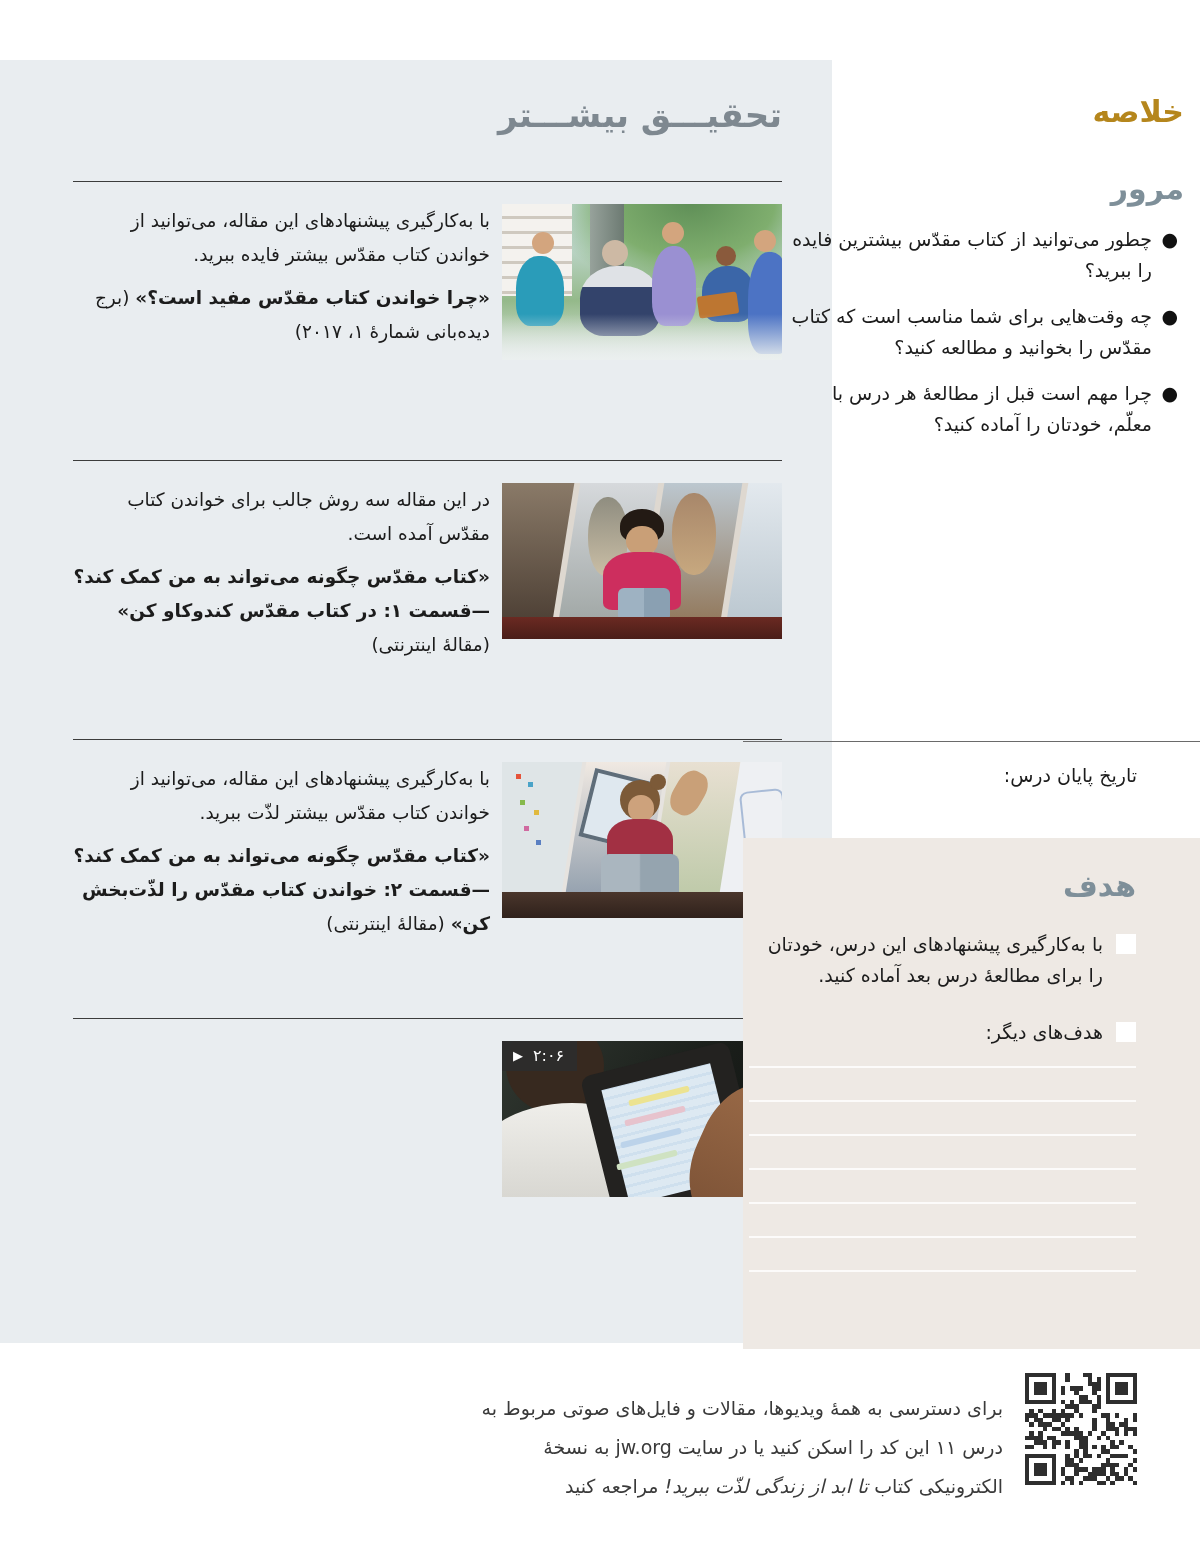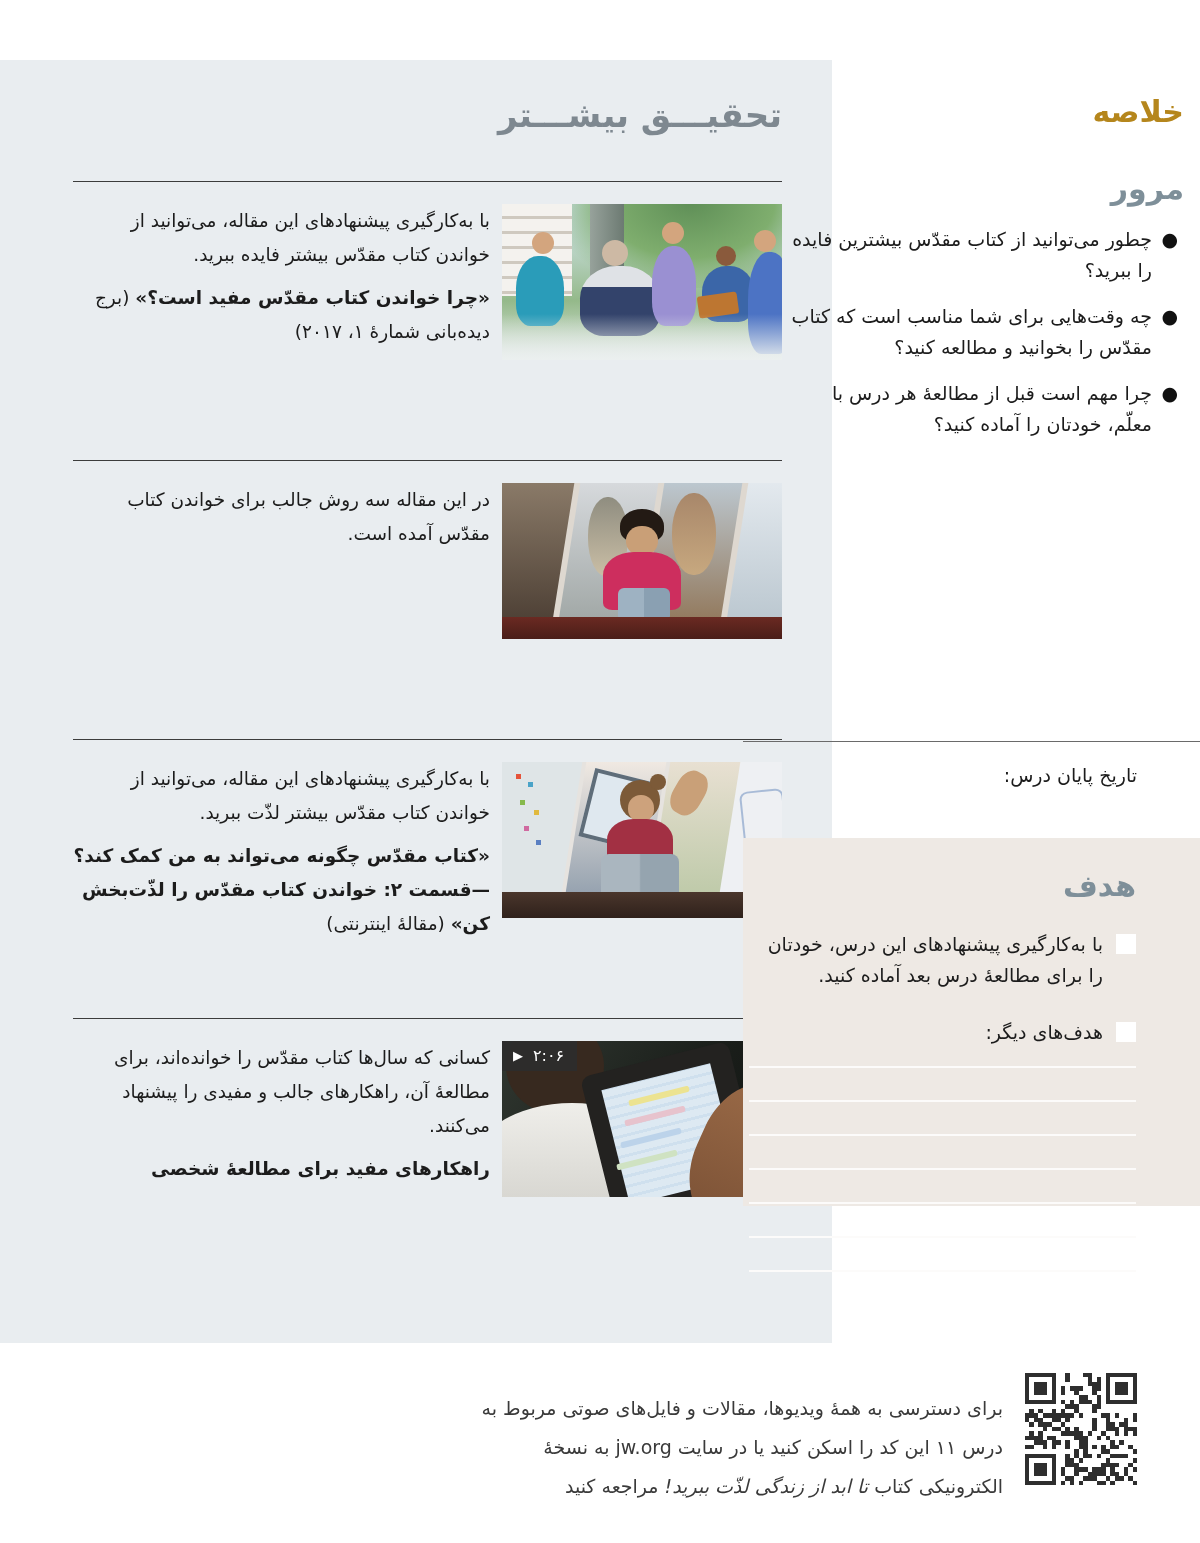--- a/index.html
+++ b/index.html
@@ -164,6 +164,7 @@
     </div>
     <div class="item-text">
       <p class="desc">در این مقاله سه روش جالب برای خواندن کتاب مقدّس آمده است.</p>
+      <p class="title"><span class="bold">«کتاب مقدّس چگونه می‌تواند به من کمک کند؟—قسمت ۱: در کتاب مقدّس کندوکاو کن»</span><span> (مقالهٔ اینترنتی)</span></p>
     </div>
   </section>
 

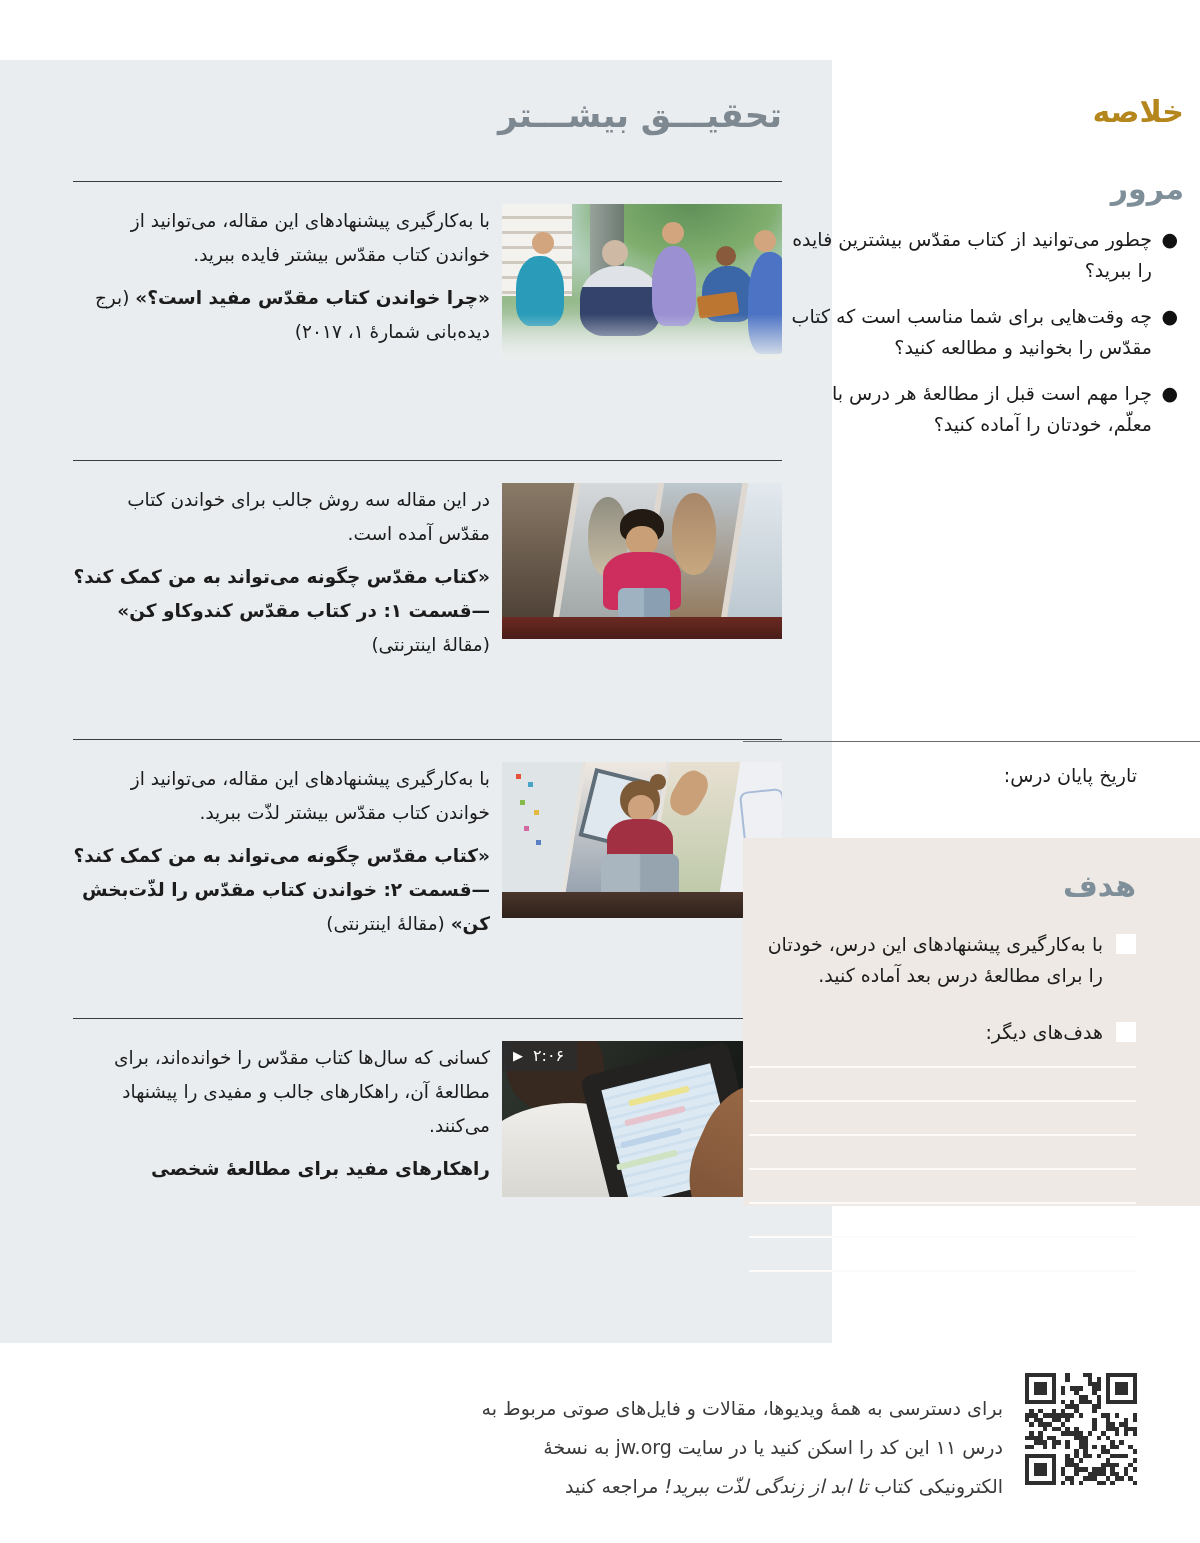--- a/index.html
+++ b/index.html
@@ -104,7 +104,7 @@
   .r-divider{position:absolute;left:0;right:0;top:681px;border:0;border-top:1px solid #6a6a6a;margin:0;}
   .completion{position:absolute;right:63px;top:700px;margin:0;font-size:19px;line-height:31px;}
   .goal-box{
-    position:absolute;left:0;right:0;top:778px;height:368px;background:#eee9e4;
+    position:absolute;left:0;right:0;top:778px;height:511px;background:#eee9e4;
     box-sizing:border-box;padding:30px 64px 38px 6px;
   }
   .goal-item{display:flex;gap:13px;margin-top:26px;font-size:19px;line-height:31px;}

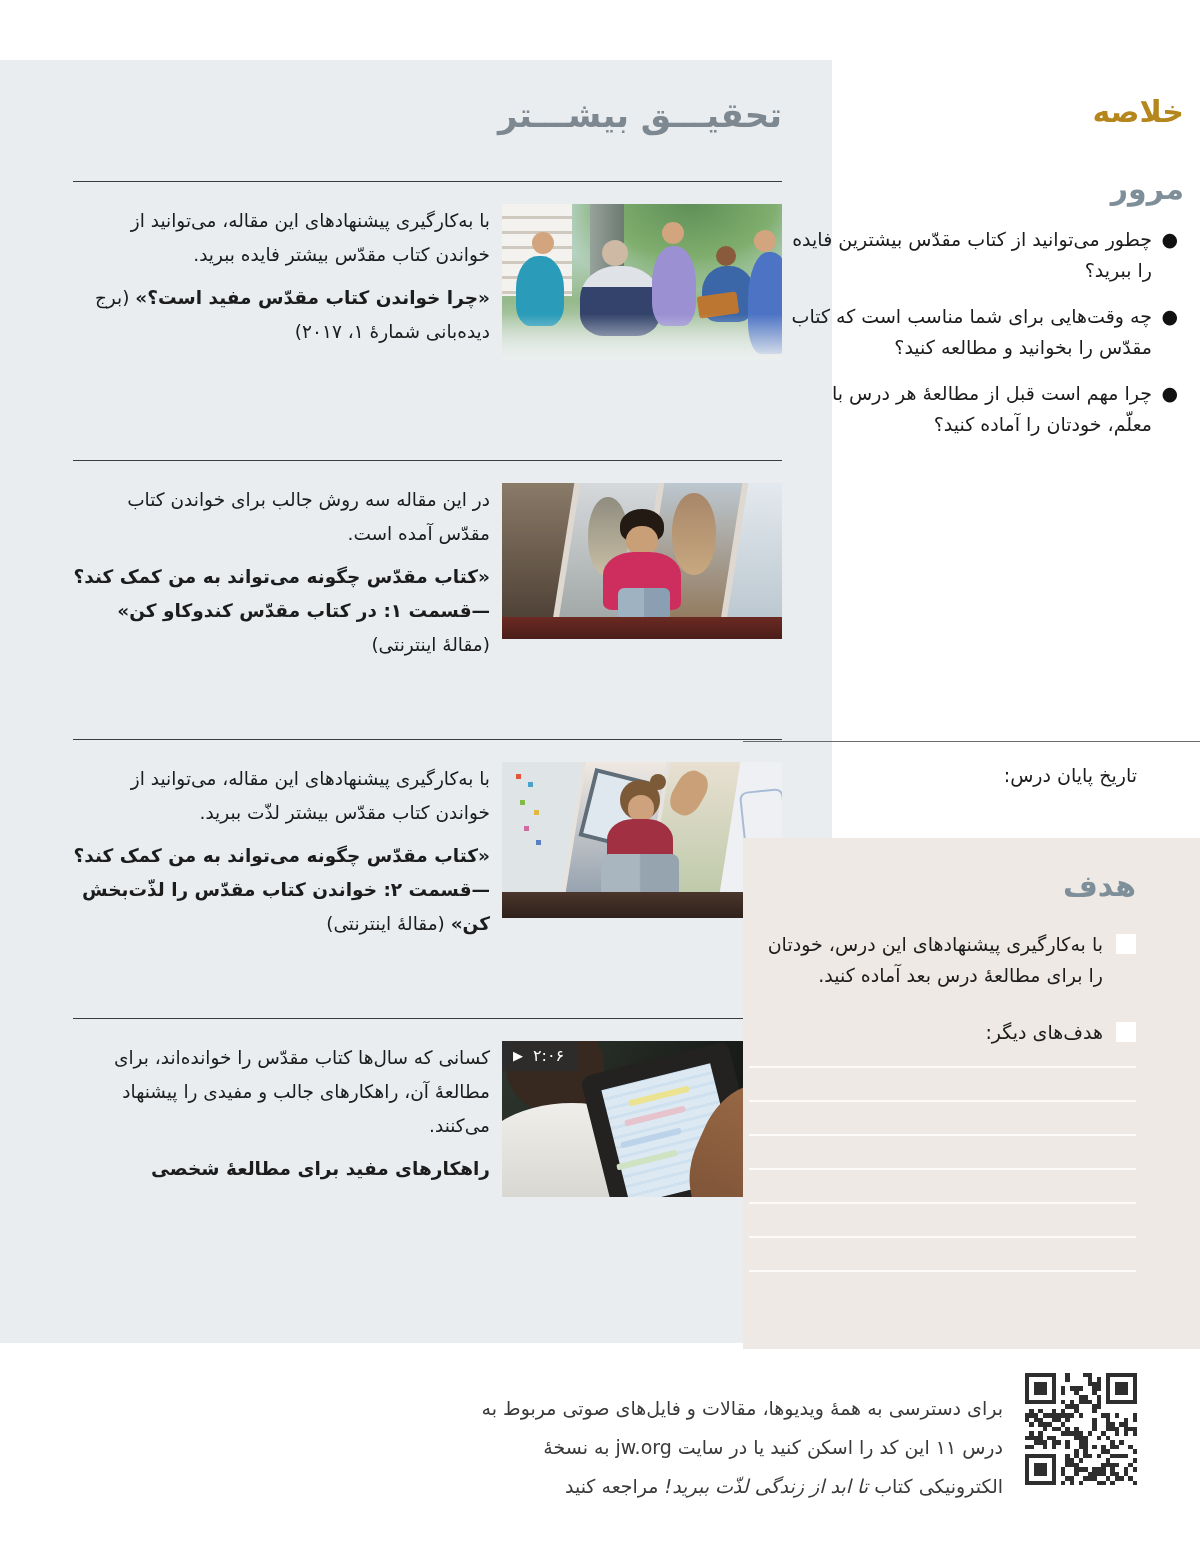--- a/index.html
+++ b/index.html
@@ -206,10 +206,6 @@
         <span class="tri">▶</span>
         <span class="dur">۲:۰۶</span>
       </div>
-    </div>
-    <div class="item-text">
-      <p class="desc">کسانی که سال‌ها کتاب مقدّس را خوانده‌اند، برای مطالعهٔ آن، راهکارهای جالب و مفیدی را پیشنهاد می‌کنند.</p>
-      <p class="title"><span class="bold">راهکارهای مفید برای مطالعهٔ شخصی</span></p>
     </div>
   </section>
 </div>

